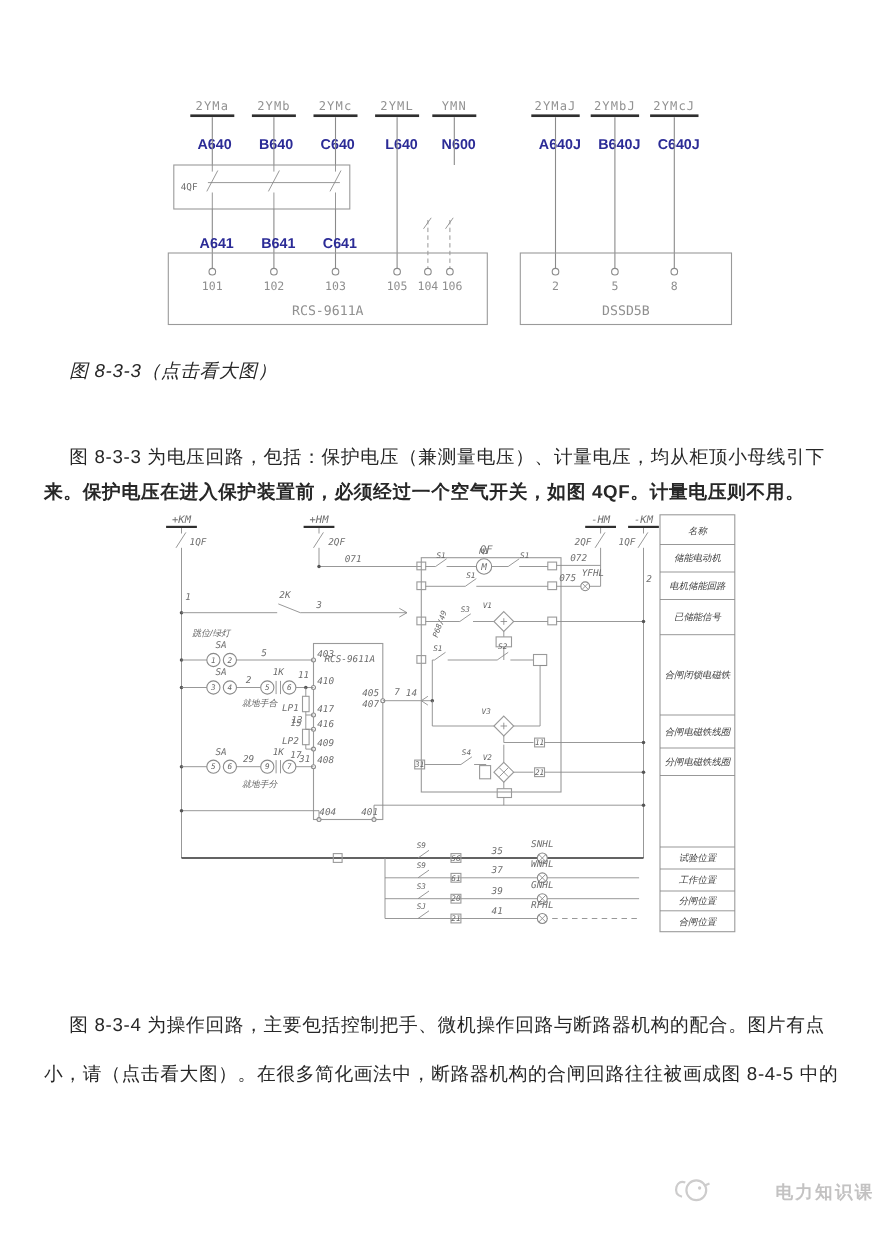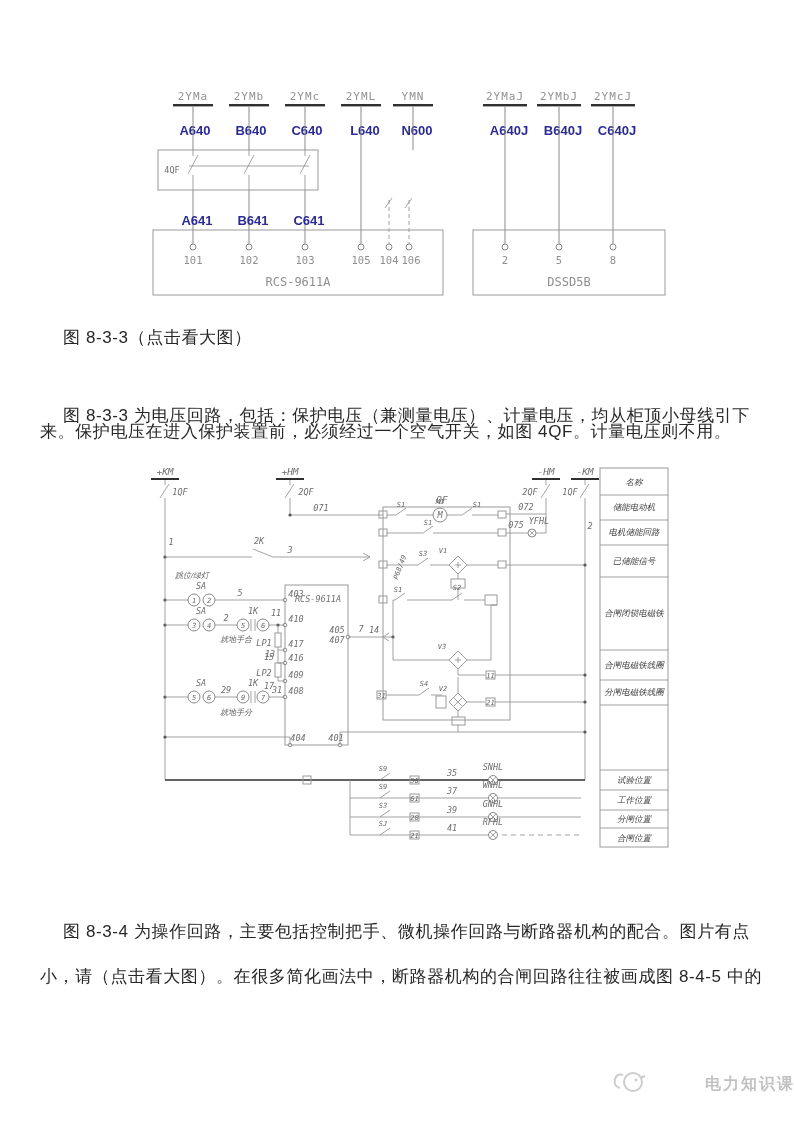--- a/index.html
+++ b/index.html
@@ -115,7 +115,7 @@
   </svg>
   </div>
 
-  <div class="cap" style="left:63px;top:326px;">图 8-3-3（点击看大图）</div>
+  <div class="cap" style="left:63px;top:326px;font-style:italic;">图 8-3-3（点击看大图）</div>
   <div class="para" style="left:63px;top:368px;margin-top:36px;">图 8-3-3 为电压回路，包括：保护电压（兼测量电压）、计量电压，均从柜顶小母线引下</div>
   <div class="para" style="left:40px;top:420px;">来。保护电压在进入保护装置前，必须经过一个空气开关，如图 4QF。计量电压则不用。</div>
 

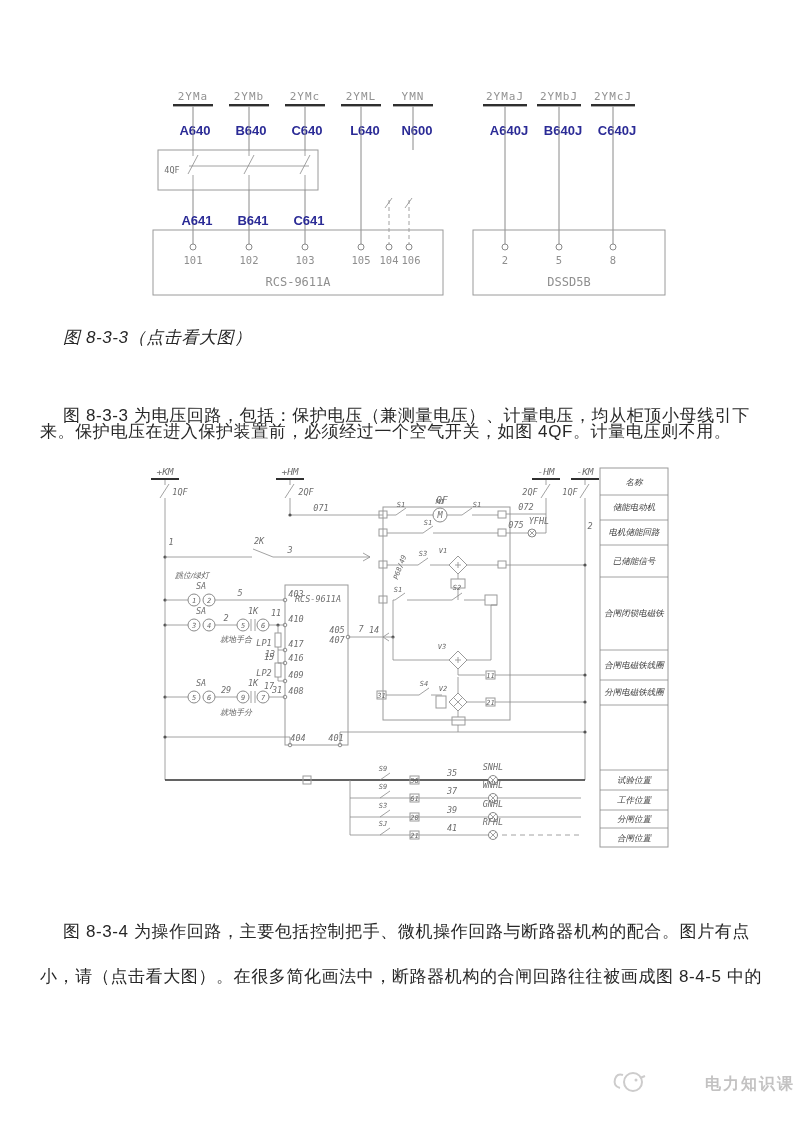--- a/index.html
+++ b/index.html
@@ -117,7 +117,7 @@
 
   <div class="cap" style="left:63px;top:326px;font-style:italic;">图 8-3-3（点击看大图）</div>
   <div class="para" style="left:63px;top:368px;margin-top:36px;">图 8-3-3 为电压回路，包括：保护电压（兼测量电压）、计量电压，均从柜顶小母线引下</div>
-  <div class="para" style="left:40px;top:420px;">来。保护电压在进入保护装置前，必须经过一个空气开关，如图 4QF。计量电压则不用。</div>
+  <div class="para" style="left:40px;top:436px;font-weight:bold;">来。保护电压在进入保护装置前，必须经过一个空气开关，如图 4QF。计量电压则不用。</div>
 
   <div class="figwrap" style="left:140px;top:465px;width:532px;height:395px;font-style:italic;">
   <svg width="532" height="395" viewBox="0 0 532 395" xmlns="http://www.w3.org/2000/svg">

